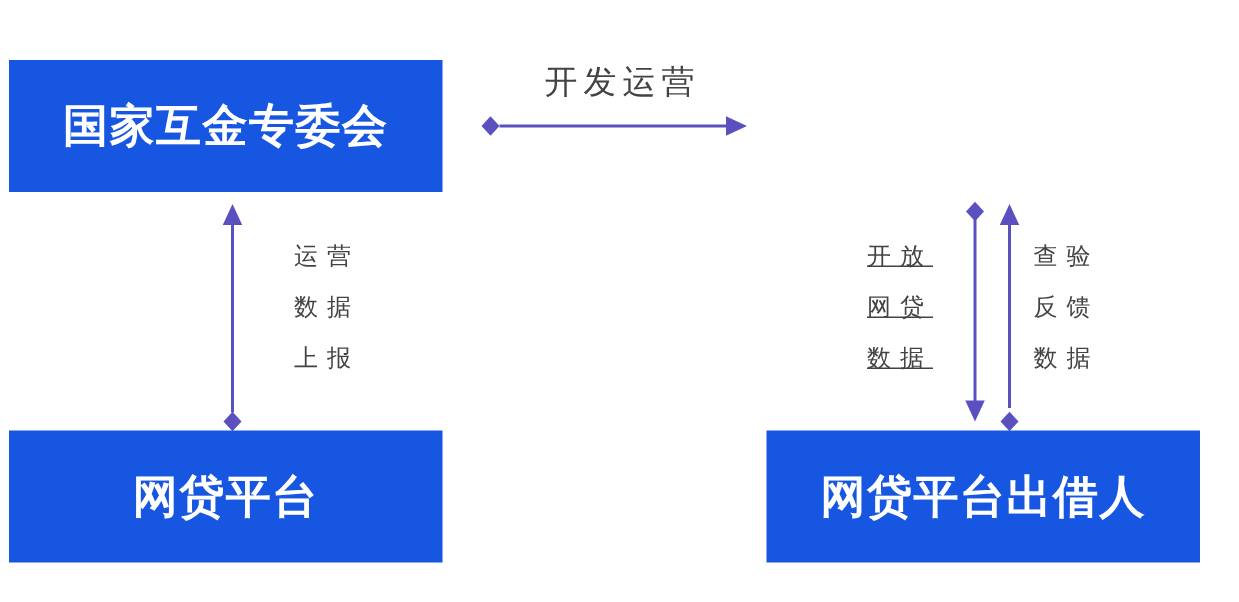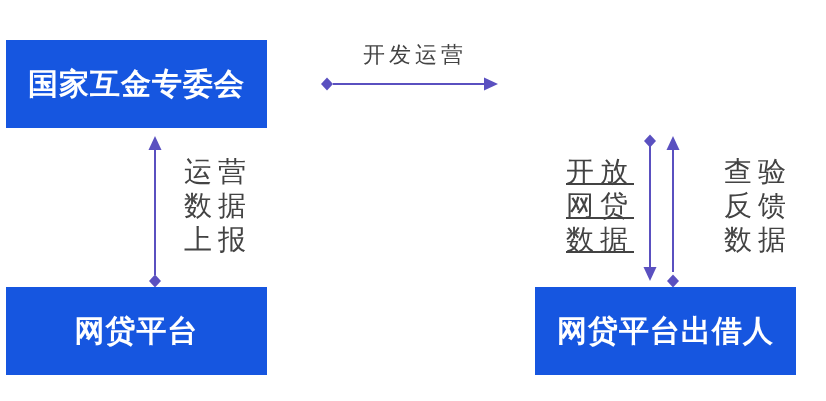--- a/index.html
+++ b/index.html
@@ -22,7 +22,7 @@
   }
   .node{
     position:absolute;
-    width:261px;height:88px;
+    width:289px;height:88px;
     background:var(--node-bg);
     color:var(--node-text);
     display:flex;align-items:center;justify-content:center;

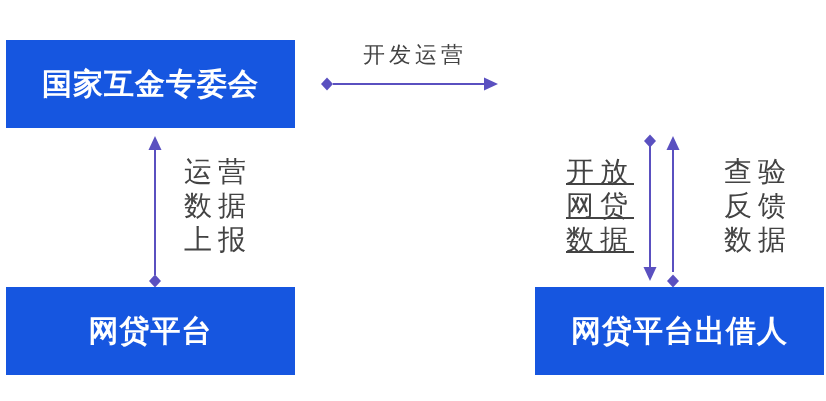--- a/index.html
+++ b/index.html
@@ -48,7 +48,7 @@
   }
   .label-v{
     top:155px;width:84px;
-    font-size:28px;
+    font-size:16px;
     letter-spacing:6px;
     line-height:34px;
   }

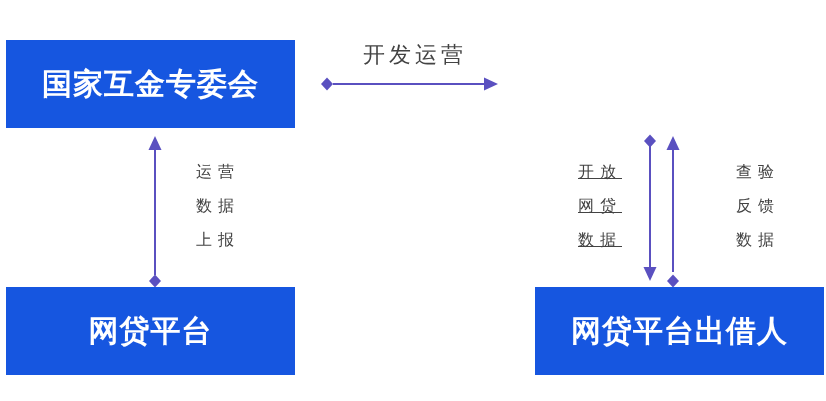--- a/index.html
+++ b/index.html
@@ -54,7 +54,7 @@
   }
   .label-report{left:176px;}
   .label-open{left:558px;text-decoration:underline;}
-  .label-verify{left:716px;}
+  .label-verify{left:669px;}
   svg.arrows{
     position:absolute;left:0;top:0;
     pointer-events:none;

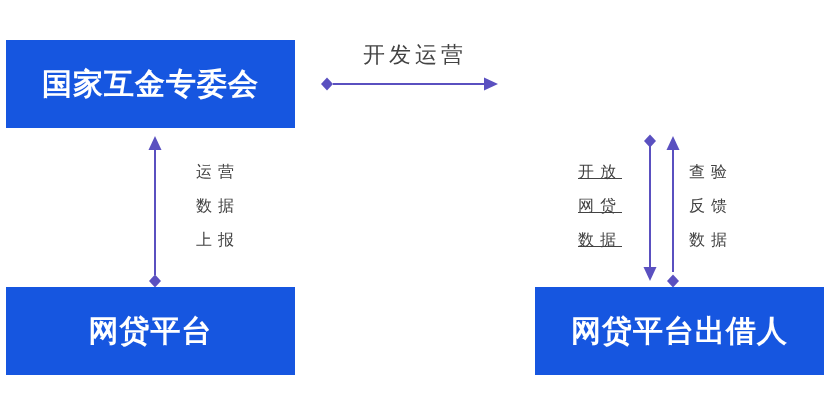--- a/index.html
+++ b/index.html
@@ -33,7 +33,7 @@
   .node-tl{left:6px;top:40px;}
   .node-tr{left:511px;top:40px;}
   .node-bl{left:6px;top:287px;}
-  .node-br{left:511px;top:287px;margin-left:24px;}
+  .node-br{left:511px;top:287px;}
   .edge-label{
     position:absolute;
     color:var(--edge-label);

